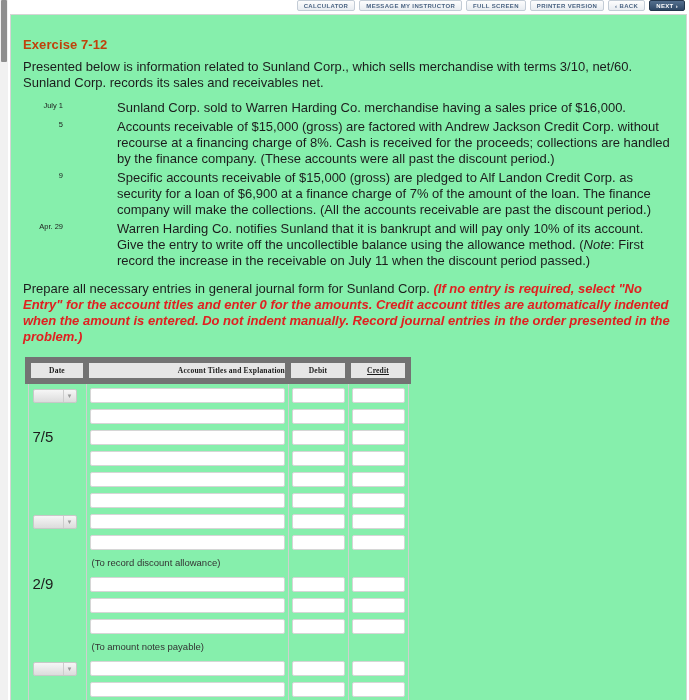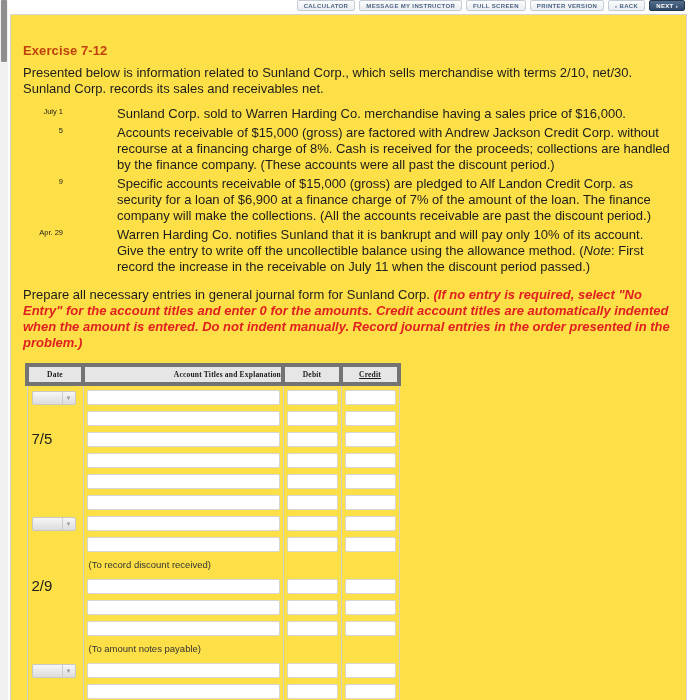--- a/index.html
+++ b/index.html
@@ -77,11 +77,11 @@
     top: 14px;
     right: 2px;
     bottom: 0;
-    background: #fde047;
+    background: #86efac;
     border: 1px solid #d5d5d5;
     border-bottom: none;
     box-sizing: border-box;
-    padding: 28px 14px 0 12px;
+    padding: 22px 14px 0 12px;
   }
 
   .ex-title {

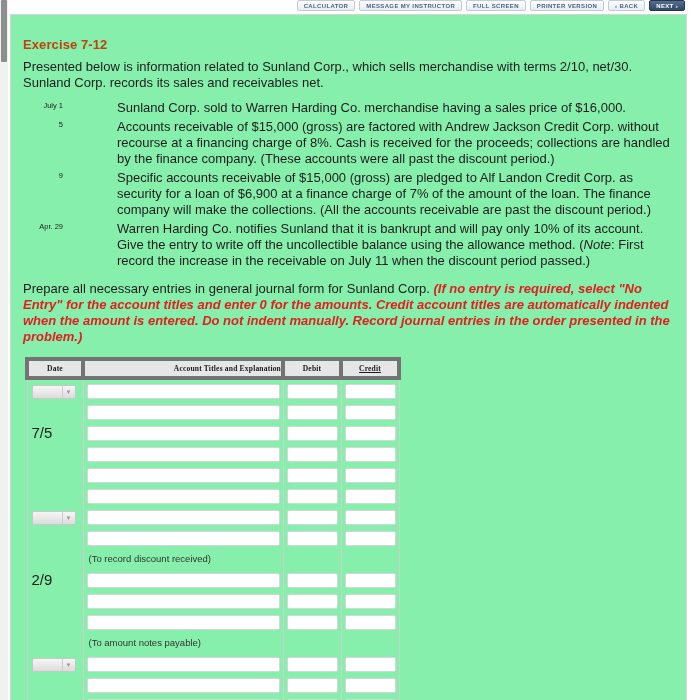--- a/index.html
+++ b/index.html
@@ -263,7 +263,7 @@
 
   <h1 class="ex-title">Exercise 7-12</h1>
 
-  <p class="intro">Presented below is information related to Sunland Corp., which sells merchandise with terms 2/10, net/30. Sunland Corp. records its sales and receivables net.</p>
+  <p class="intro">Presented below is information related to Sunland Corp., which sells merchandise with terms 3/10, net/60. Sunland Corp. records its sales and receivables net.</p>
 
   <ul class="txn-list">
       <li class="txn">

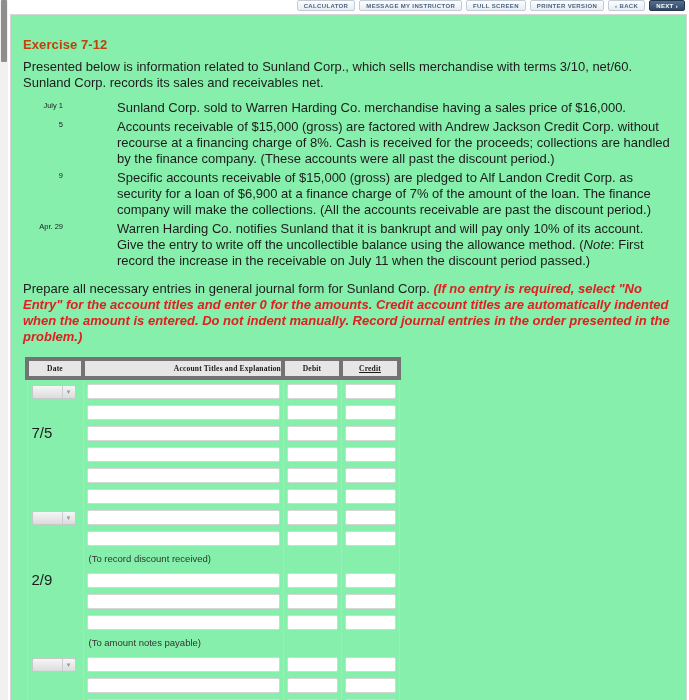--- a/index.html
+++ b/index.html
@@ -153,7 +153,7 @@
   }
   .journal th {
     background: #e6e6e6;
-    border: 4px solid #737373;
+    border: 6px solid #737373;
     font-family: "Liberation Serif", serif;
     font-size: 7.5px;
     font-weight: bold;

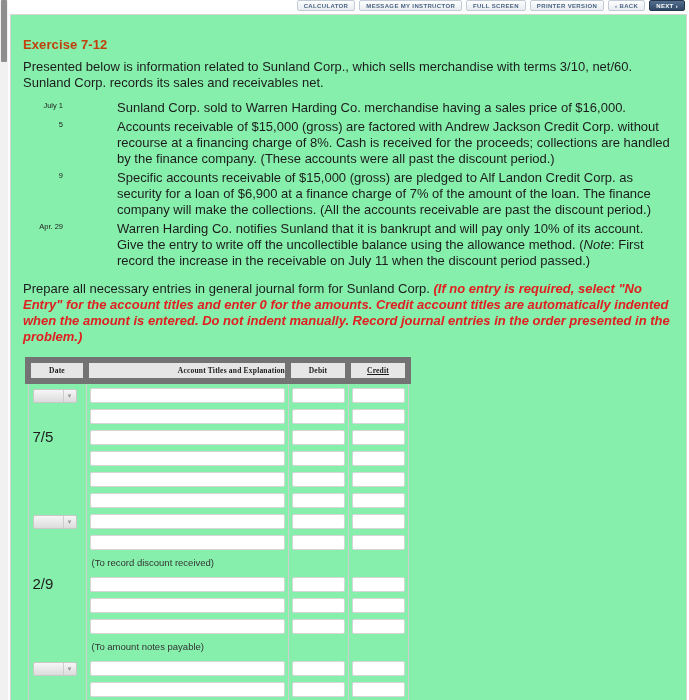--- a/index.html
+++ b/index.html
@@ -402,7 +402,7 @@
         <tr>
           <td style="height: 13px;"></td>
           <td style="height: 13px;">
-            <div class="memo">(To record discount received)</div>
+            <div class="memo">(To record discount allowance)</div>
           </td>
           <td></td>
           <td></td>

